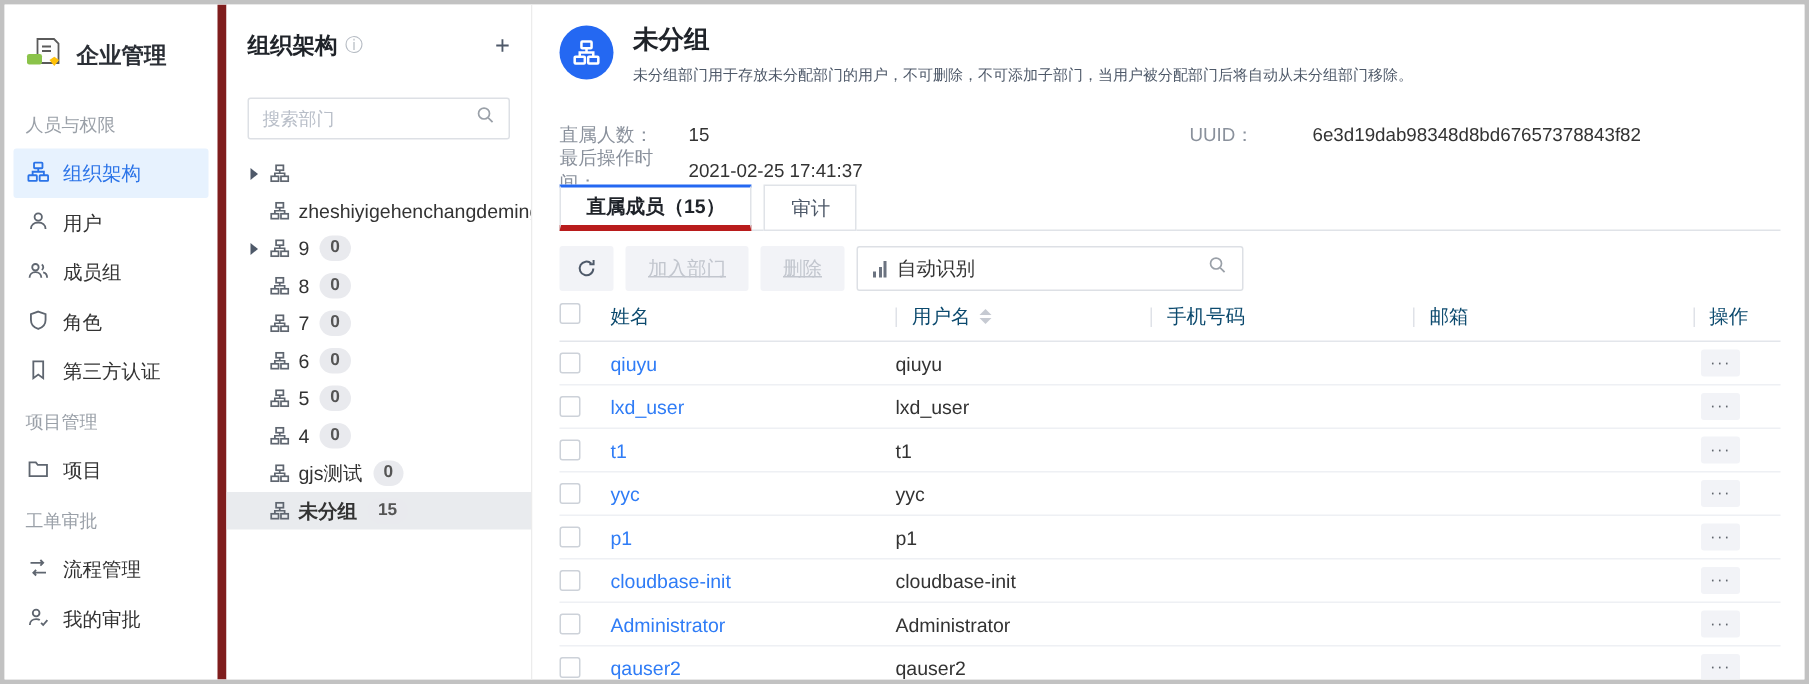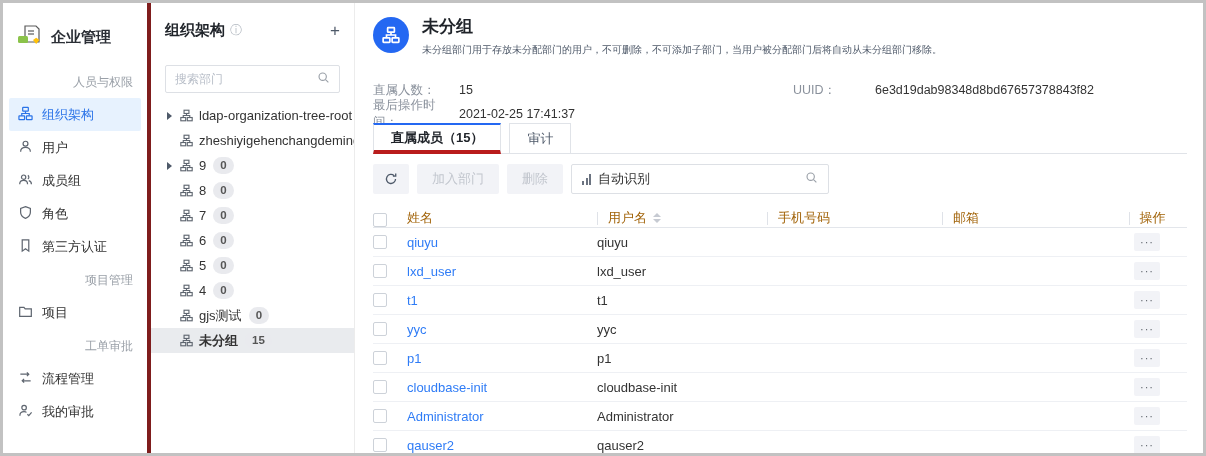--- a/index.html
+++ b/index.html
@@ -11,7 +11,7 @@
   }
 
   
-  .sidebar { width:148px; flex:none; border-right:4px solid #7f1d1d; padding-top:16px; background:#fff;text-align:right; }
+  .sidebar { width:148px; flex:none; border-right:6px solid #7f1d1d; padding-top:16px; background:#fff; }
   .logo { display:flex; align-items:center; gap:8px; padding:4px 14px 14px; }
   .logo-title { font-size:15px; font-weight:700; color:#2b2f36; }
   .nav-section-label { font-size:12px; color:#9aa0a8; padding:9px 14px 7px; }

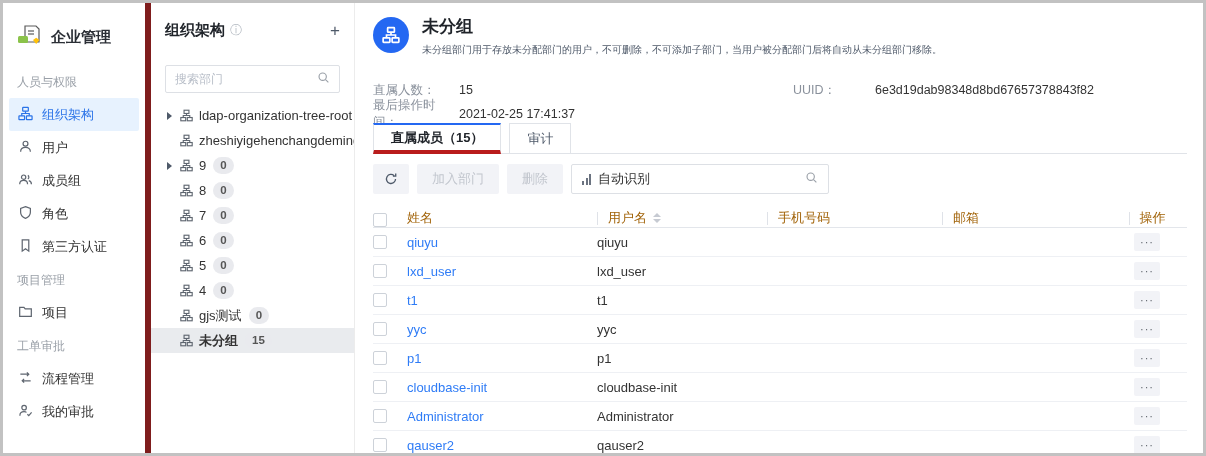--- a/index.html
+++ b/index.html
@@ -230,7 +230,6 @@
             <rect x="9" y="10.5" width="6" height="4"></rect>
             <path d="M8 5.5V8M4 10.5V8h8v2.5"></path>
           </svg>
-        <span class="tree-label">ldap-organization-tree-root</span>
 
       </div>
 

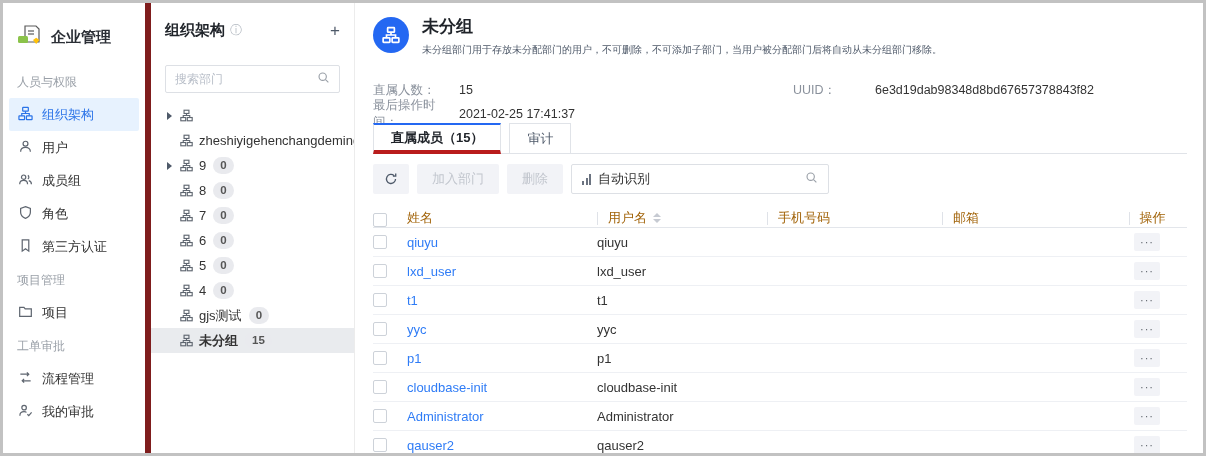--- a/index.html
+++ b/index.html
@@ -67,7 +67,7 @@
 
   .toolbar { margin-top:10px; display:flex; align-items:center; gap:8px; }
   .tb-btn { height:30px; border:none; border-radius:2px; background:#f2f3f7; font-size:13px;
-            font-family:inherit; cursor:pointer; }
+            font-family:inherit; cursor:pointer;text-decoration:underline; }
   .tb-btn.refresh { width:36px; color:#4e5969; display:flex; align-items:center; justify-content:center; }
   .tb-btn.disabled { color:#c2c6ce; padding:0 15px; cursor:default; }
   .member-search { width:258px; height:30px; border:1px solid #dde0e5; border-radius:2px; background:#fff;

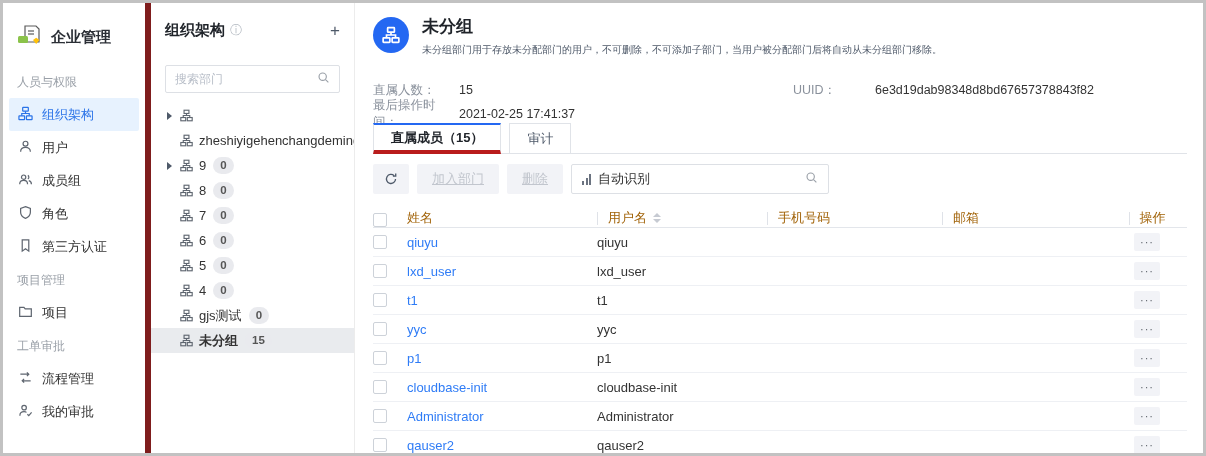--- a/index.html
+++ b/index.html
@@ -78,7 +78,7 @@
   .member-search .q-text { flex:1; font-size:13px; color:#333; }
 
   .table { margin-top:8px; }
-  .thead { display:flex; align-items:flex-end; height:26px; font-size:13px; color:#a16207;
+  .thead { display:flex; align-items:flex-start; height:26px; font-size:13px; color:#0c4a6e;
            border-bottom:1px solid #e3e6eb; }
   .trow  { display:flex; align-items:center; height:29px; font-size:13px; border-bottom:1px solid #eef0f4; }
   .col-check { width:34px; flex:none; display:flex; align-items:center; }

